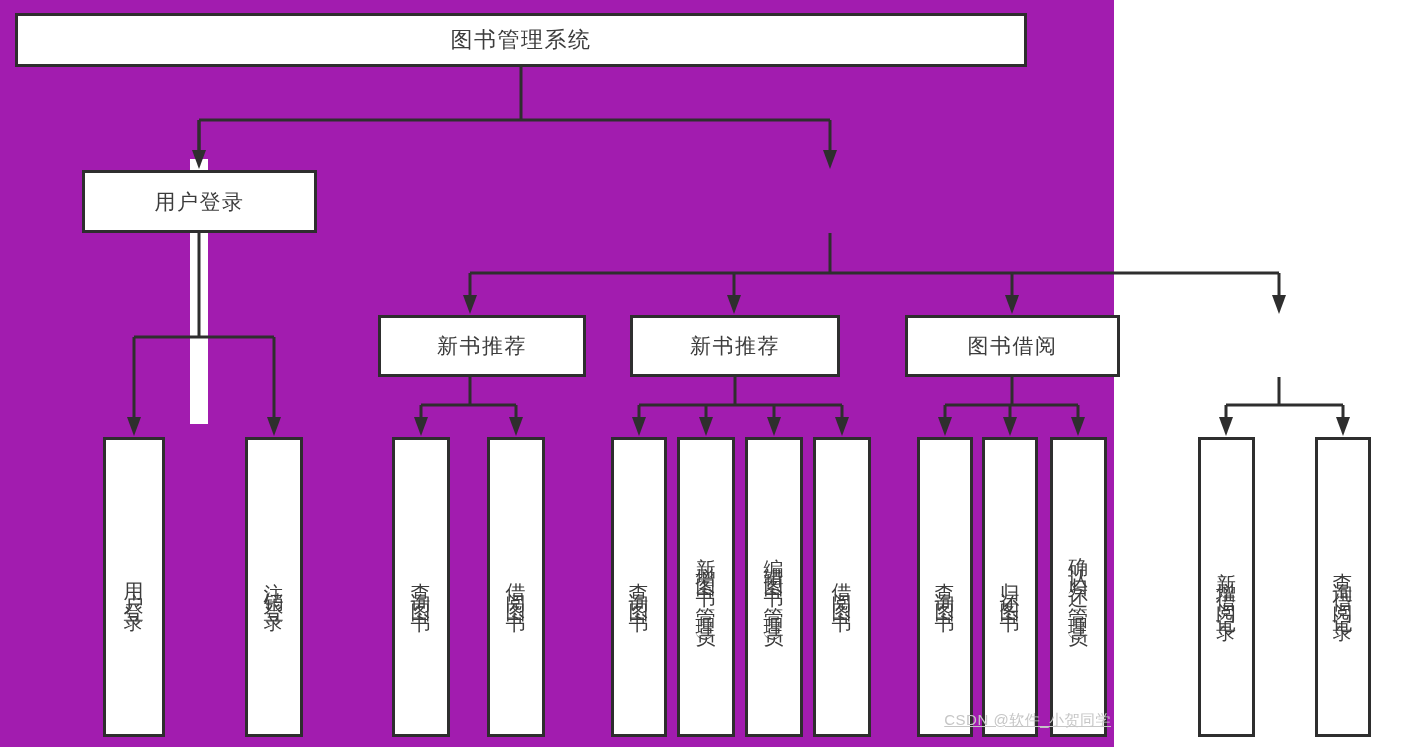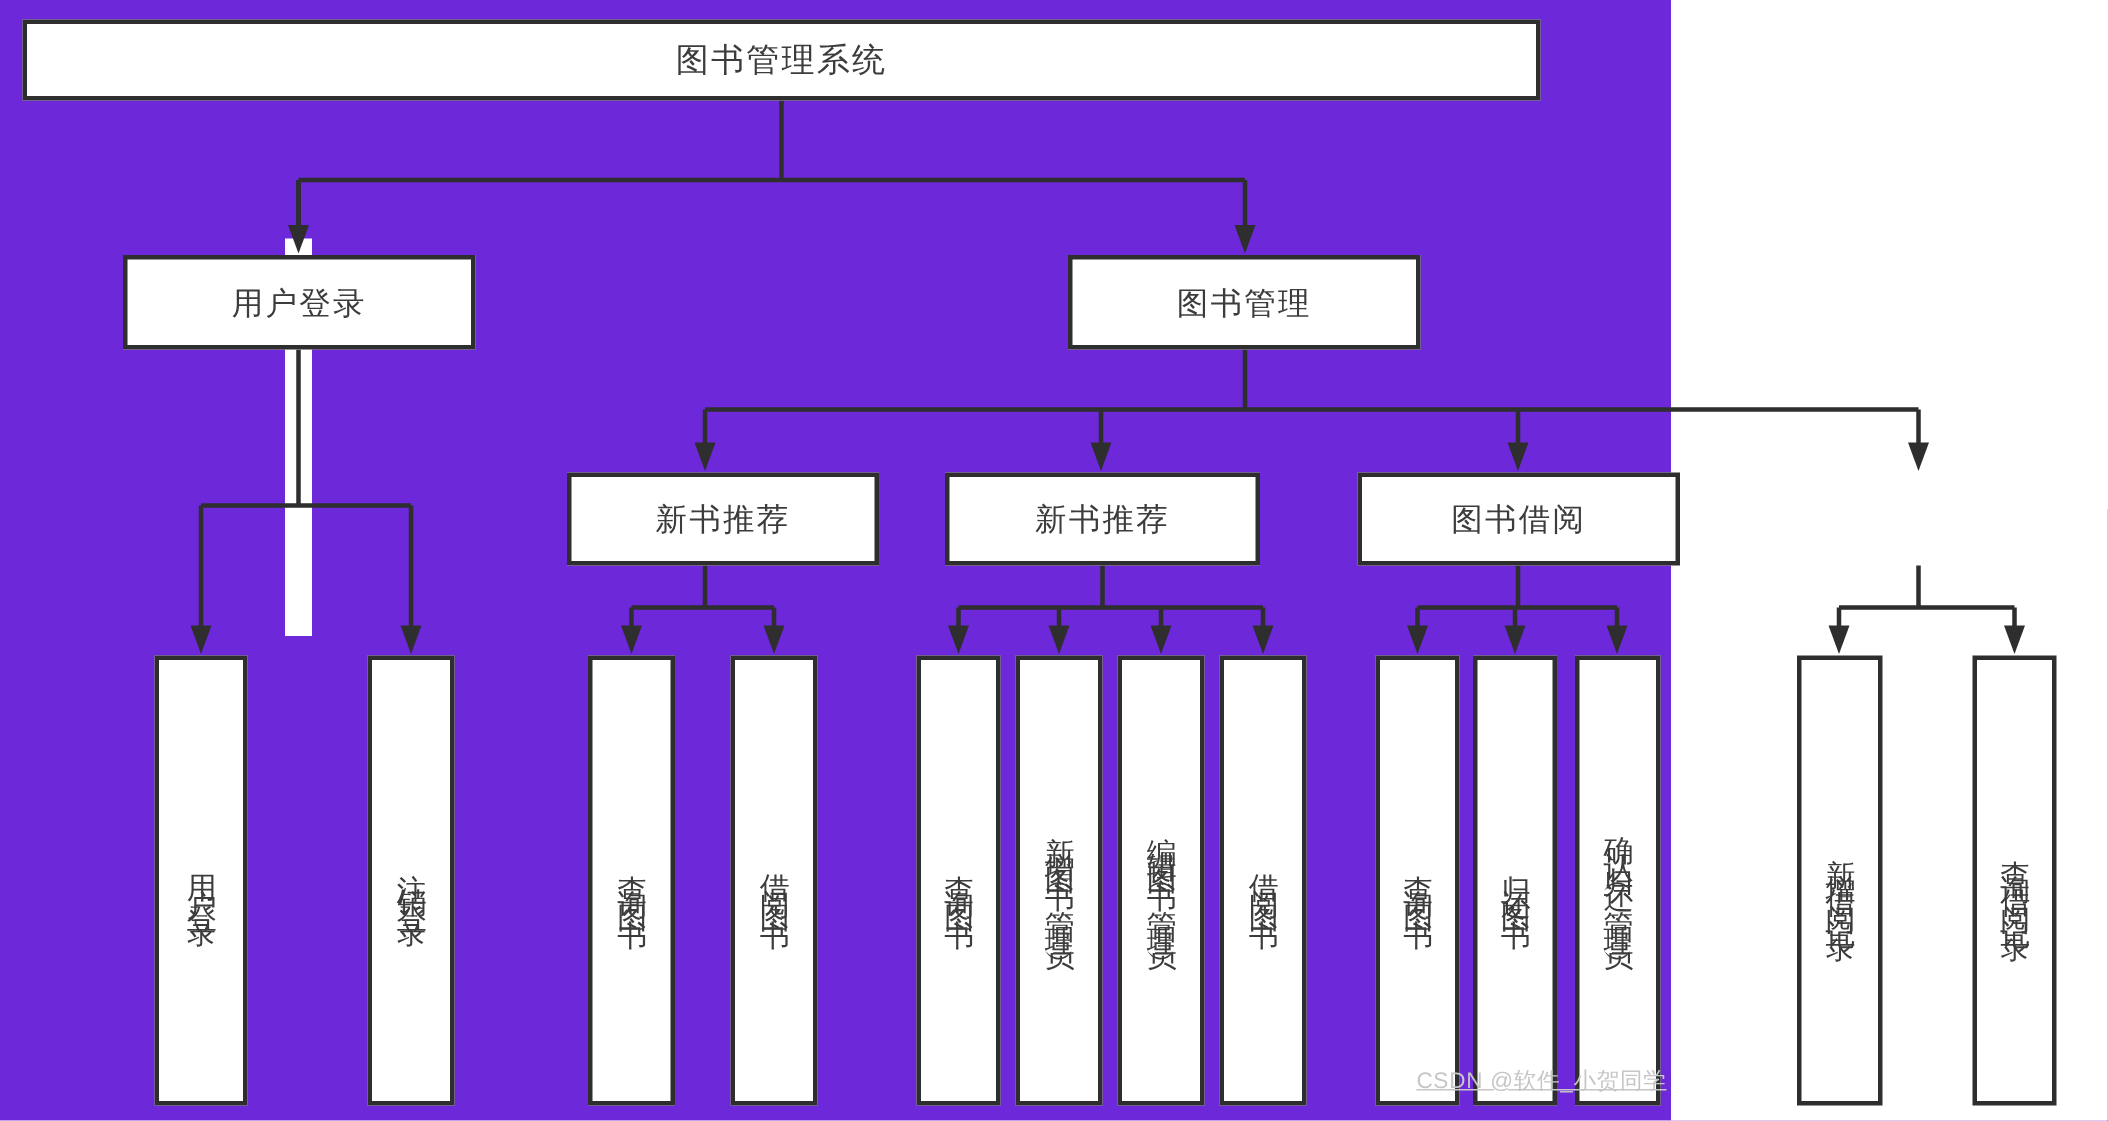--- a/index.html
+++ b/index.html
@@ -12,7 +12,7 @@
   .canvas {
     position: relative;
     width: 1114px; height: 747px;
-    background: #6d28d9;
+    background: #a21caf;
   }
   .connectors {
     position: absolute; left: 0; top: 0;

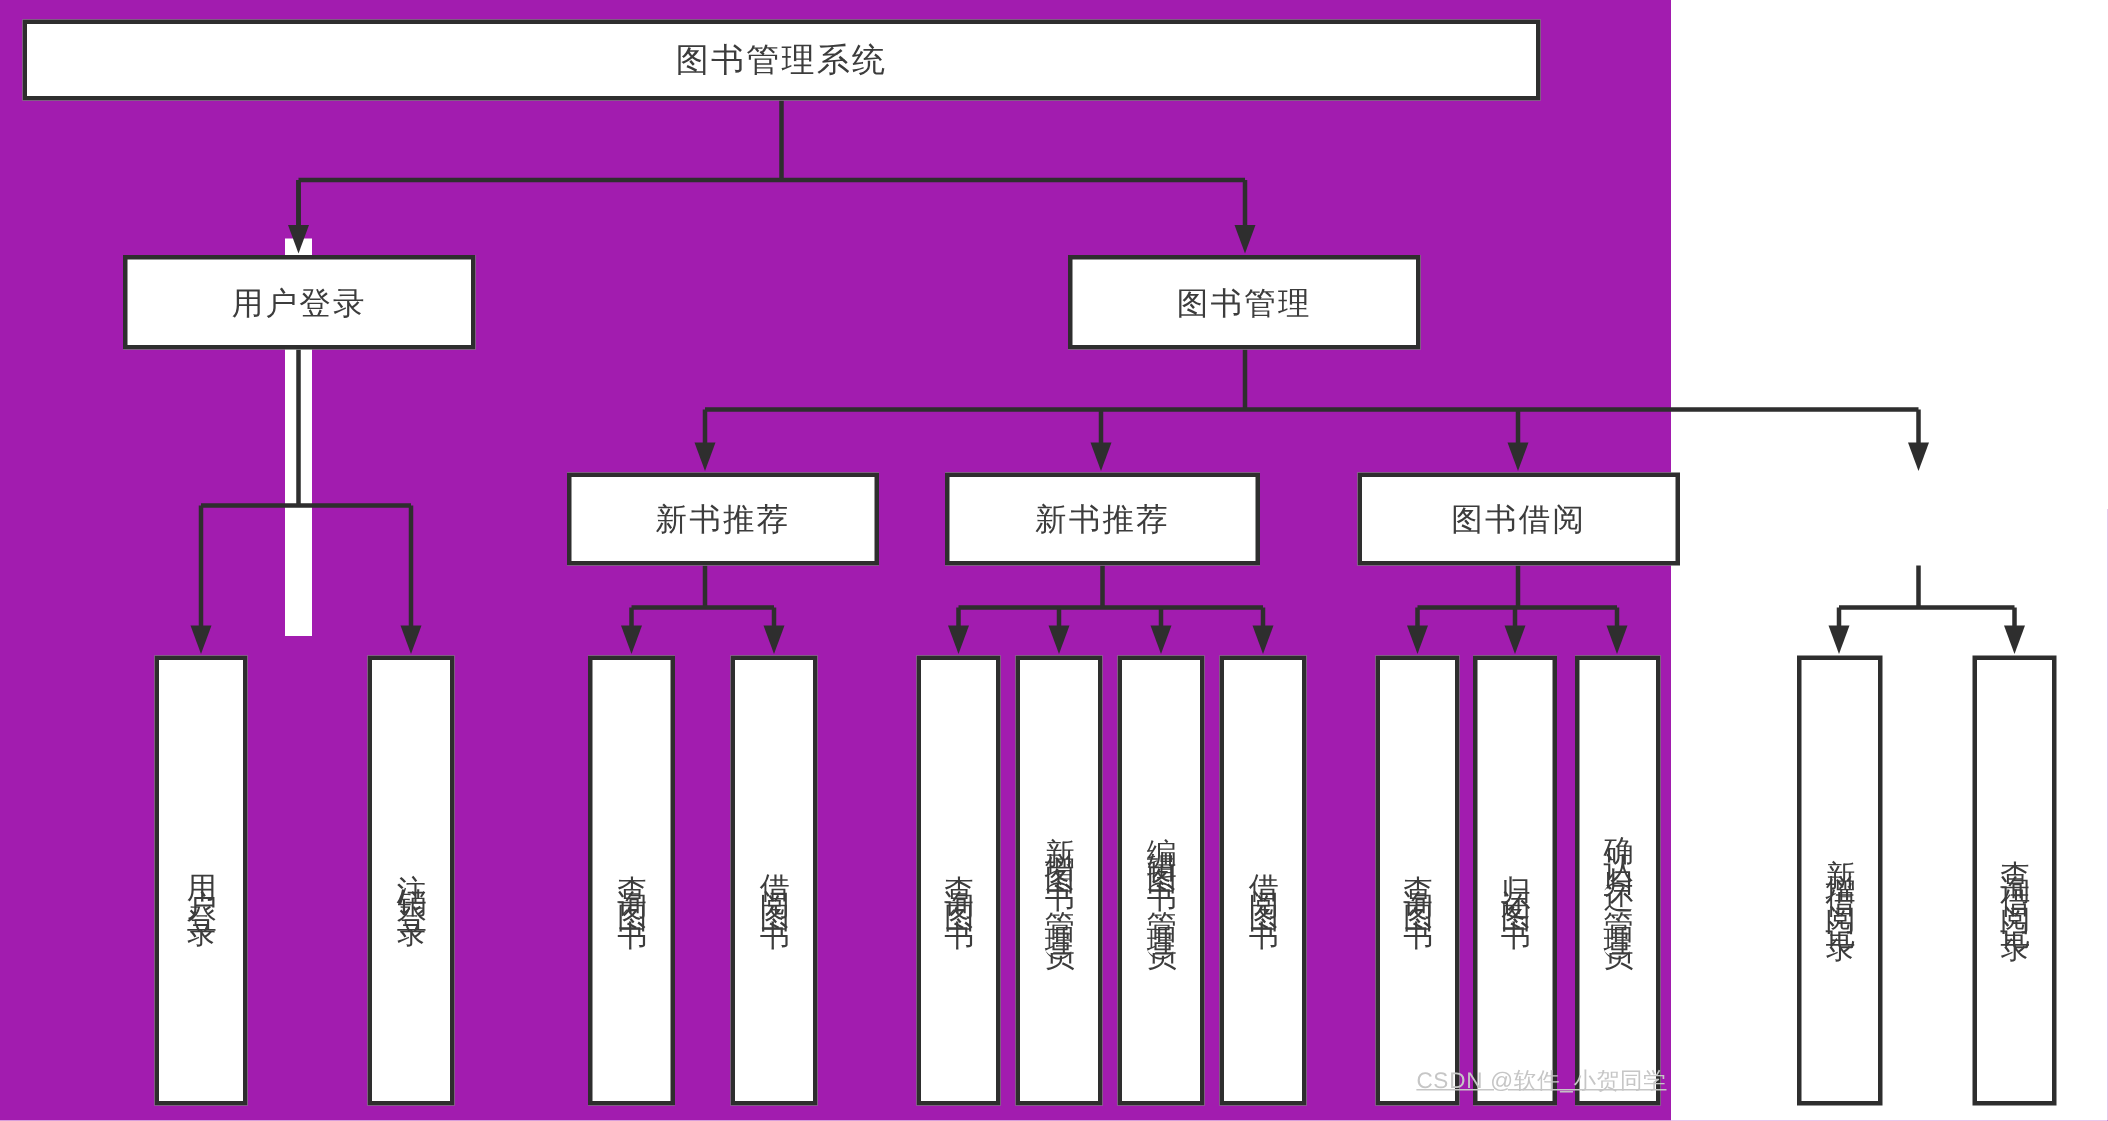--- a/index.html
+++ b/index.html
@@ -97,7 +97,6 @@
   <div class="box hbox root">图书管理系统</div>
 
   <div class="box hbox" style="left:82px;top:170px;width:235px;height:63px">用户登录</div>
-  <div class="box hbox" style="left:712px;top:170px;width:235px;height:63px">图书管理</div>
 
   <div class="box hbox" style="left:378px;top:315px;width:208px;height:62px">新书推荐</div>
   <div class="box hbox" style="left:630px;top:315px;width:210px;height:62px">新书推荐</div>

